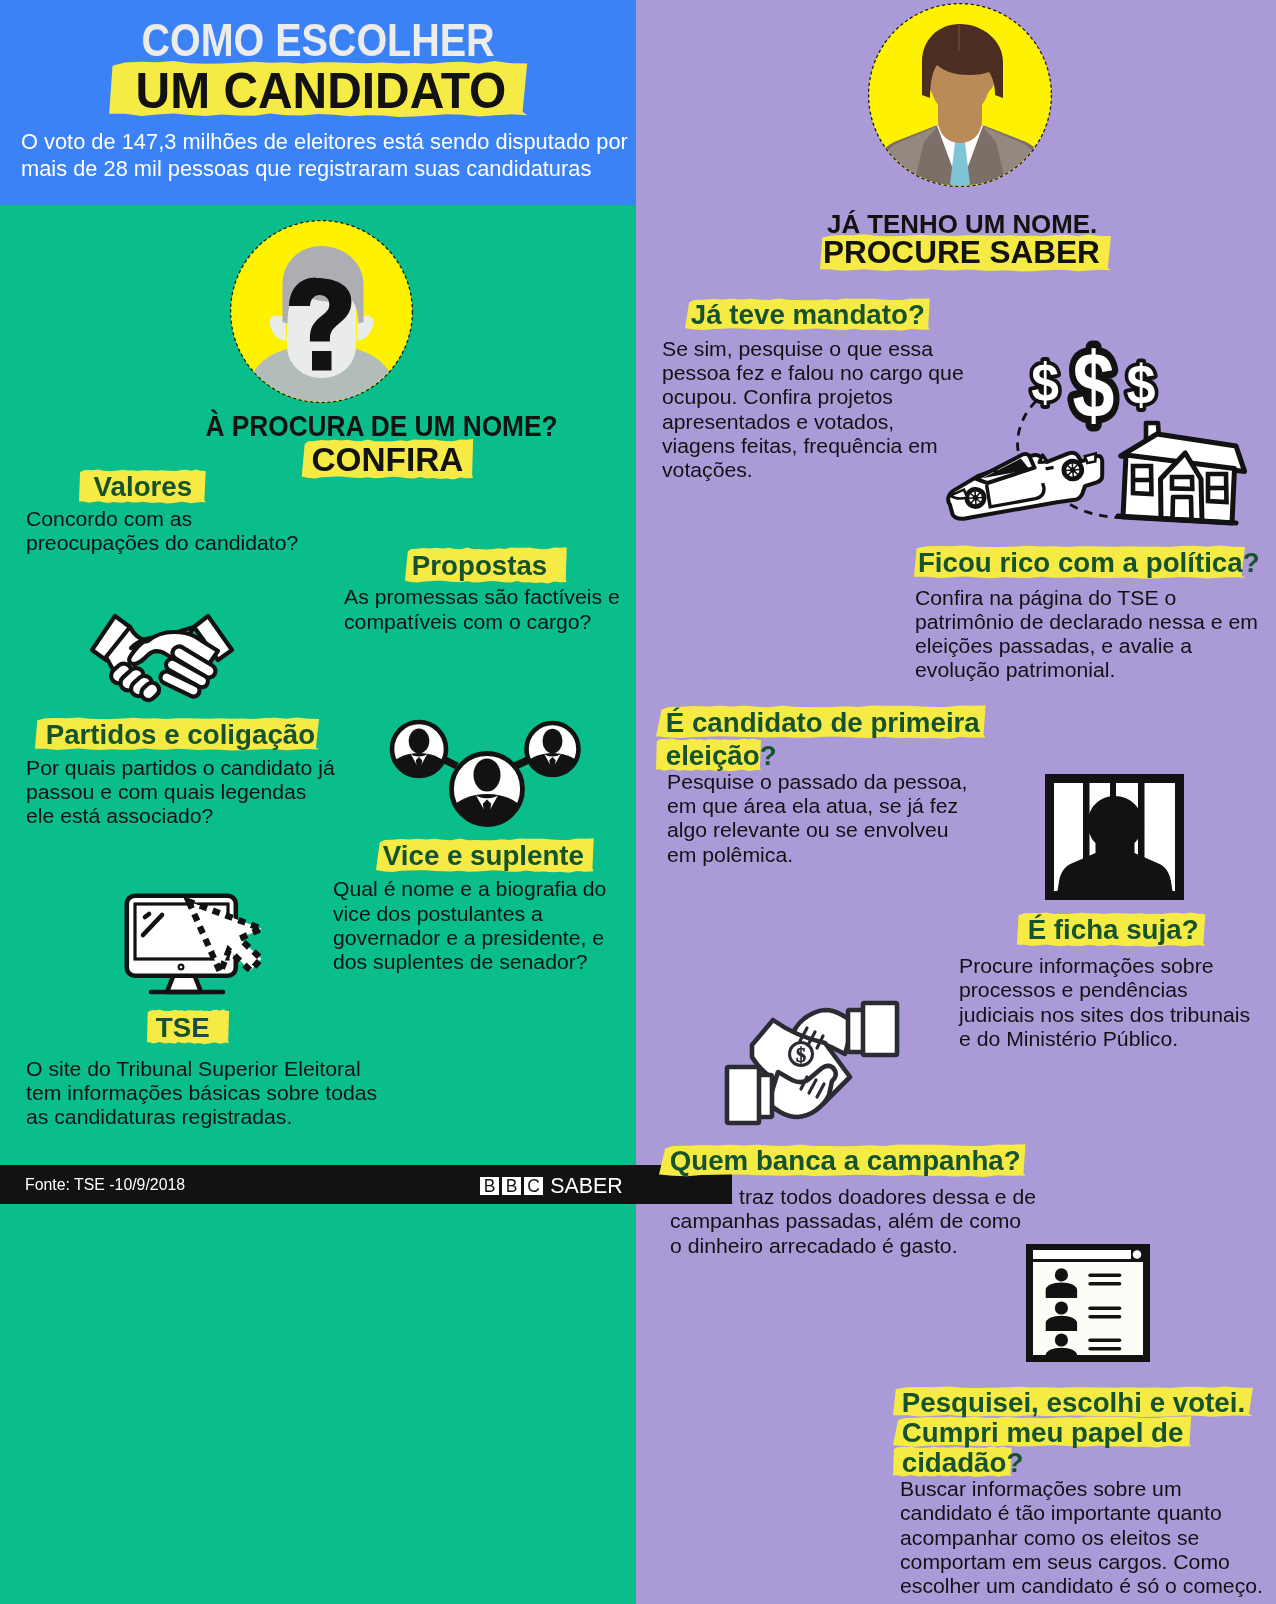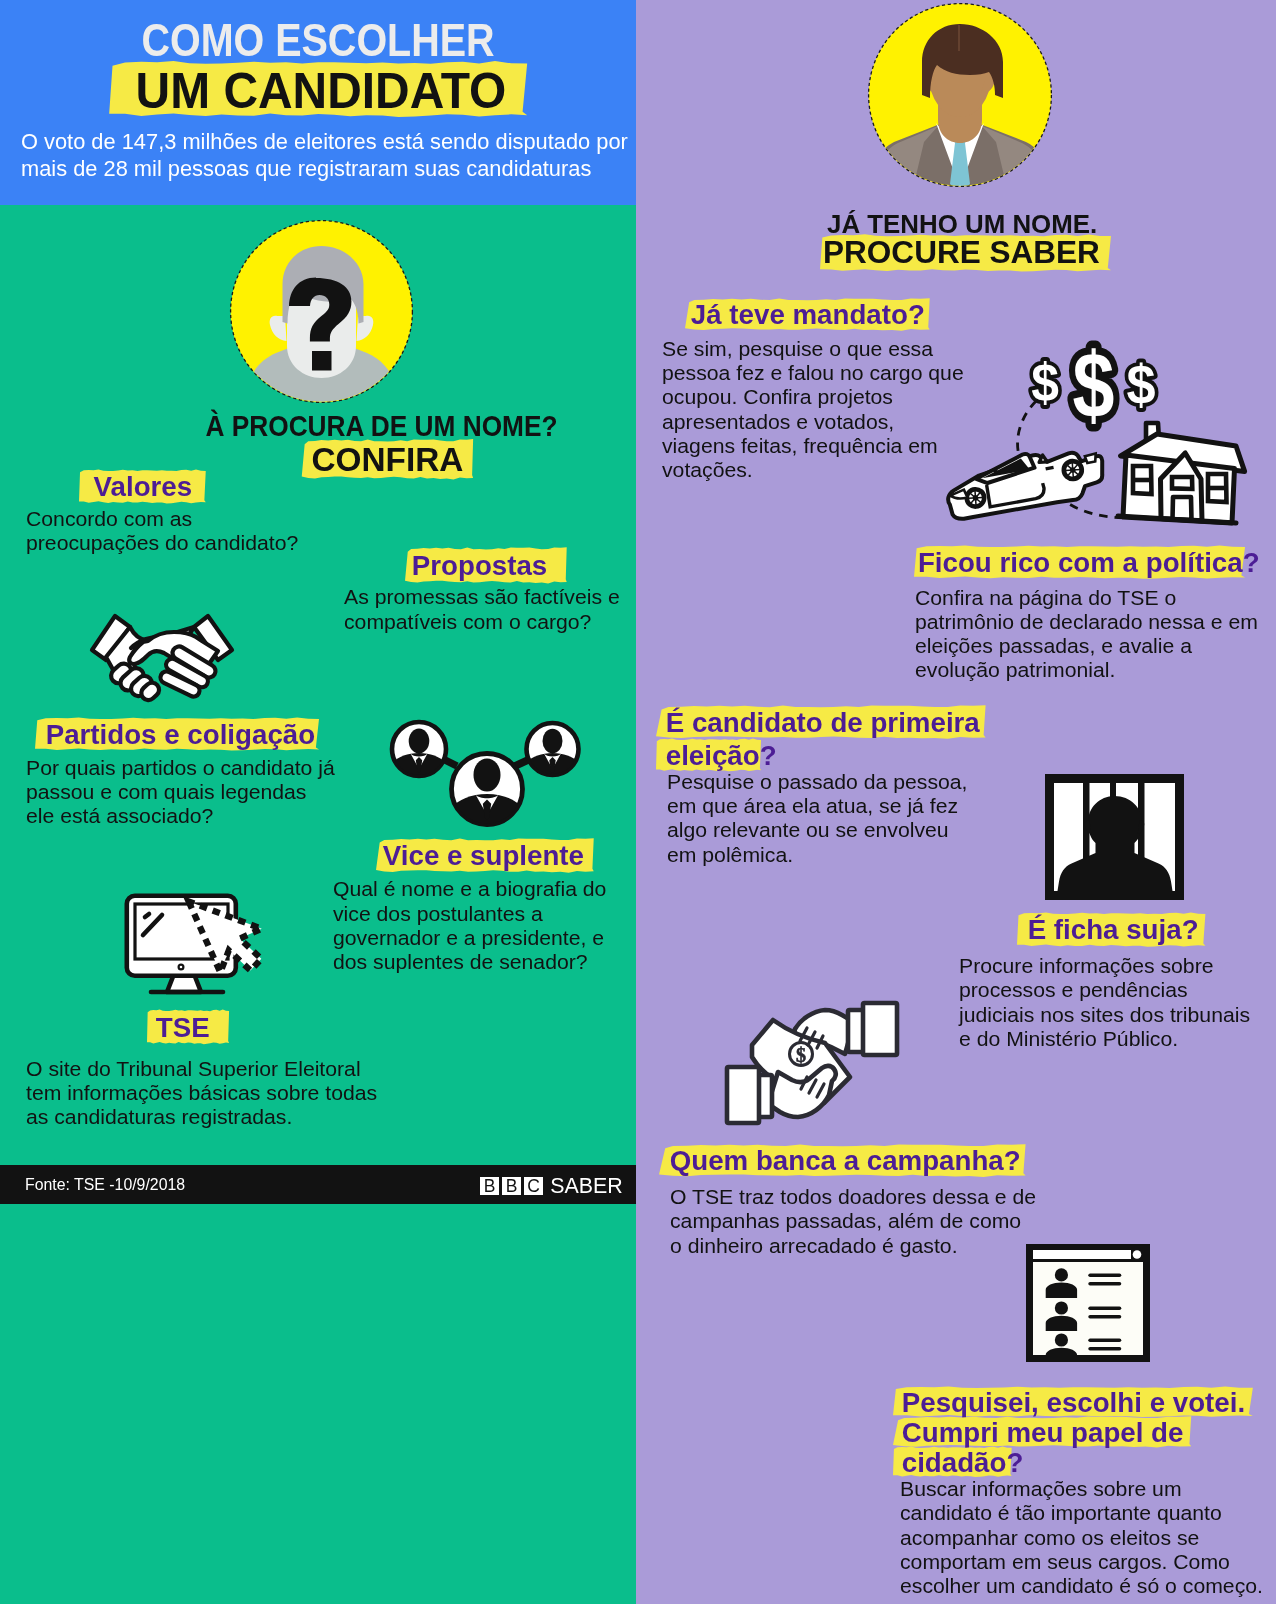--- a/index.html
+++ b/index.html
@@ -29,7 +29,7 @@
   .hi > .hi-tx{position:relative;z-index:1;}
 
   .sec-head{position:absolute;text-align:center;font-weight:bold;color:#121212;}
-  .item-title{position:absolute;font-weight:bold;color:#4c1d95;white-space:nowrap;}
+  .item-title{position:absolute;font-weight:bold;color:#14532d;white-space:nowrap;}
   .item-body{position:absolute;color:#121212;white-space:pre;font-size:20.5px;line-height:24.3px;transform:scaleX(1.034);transform-origin:left top;}
   svg{display:block;overflow:visible;}
 </style>

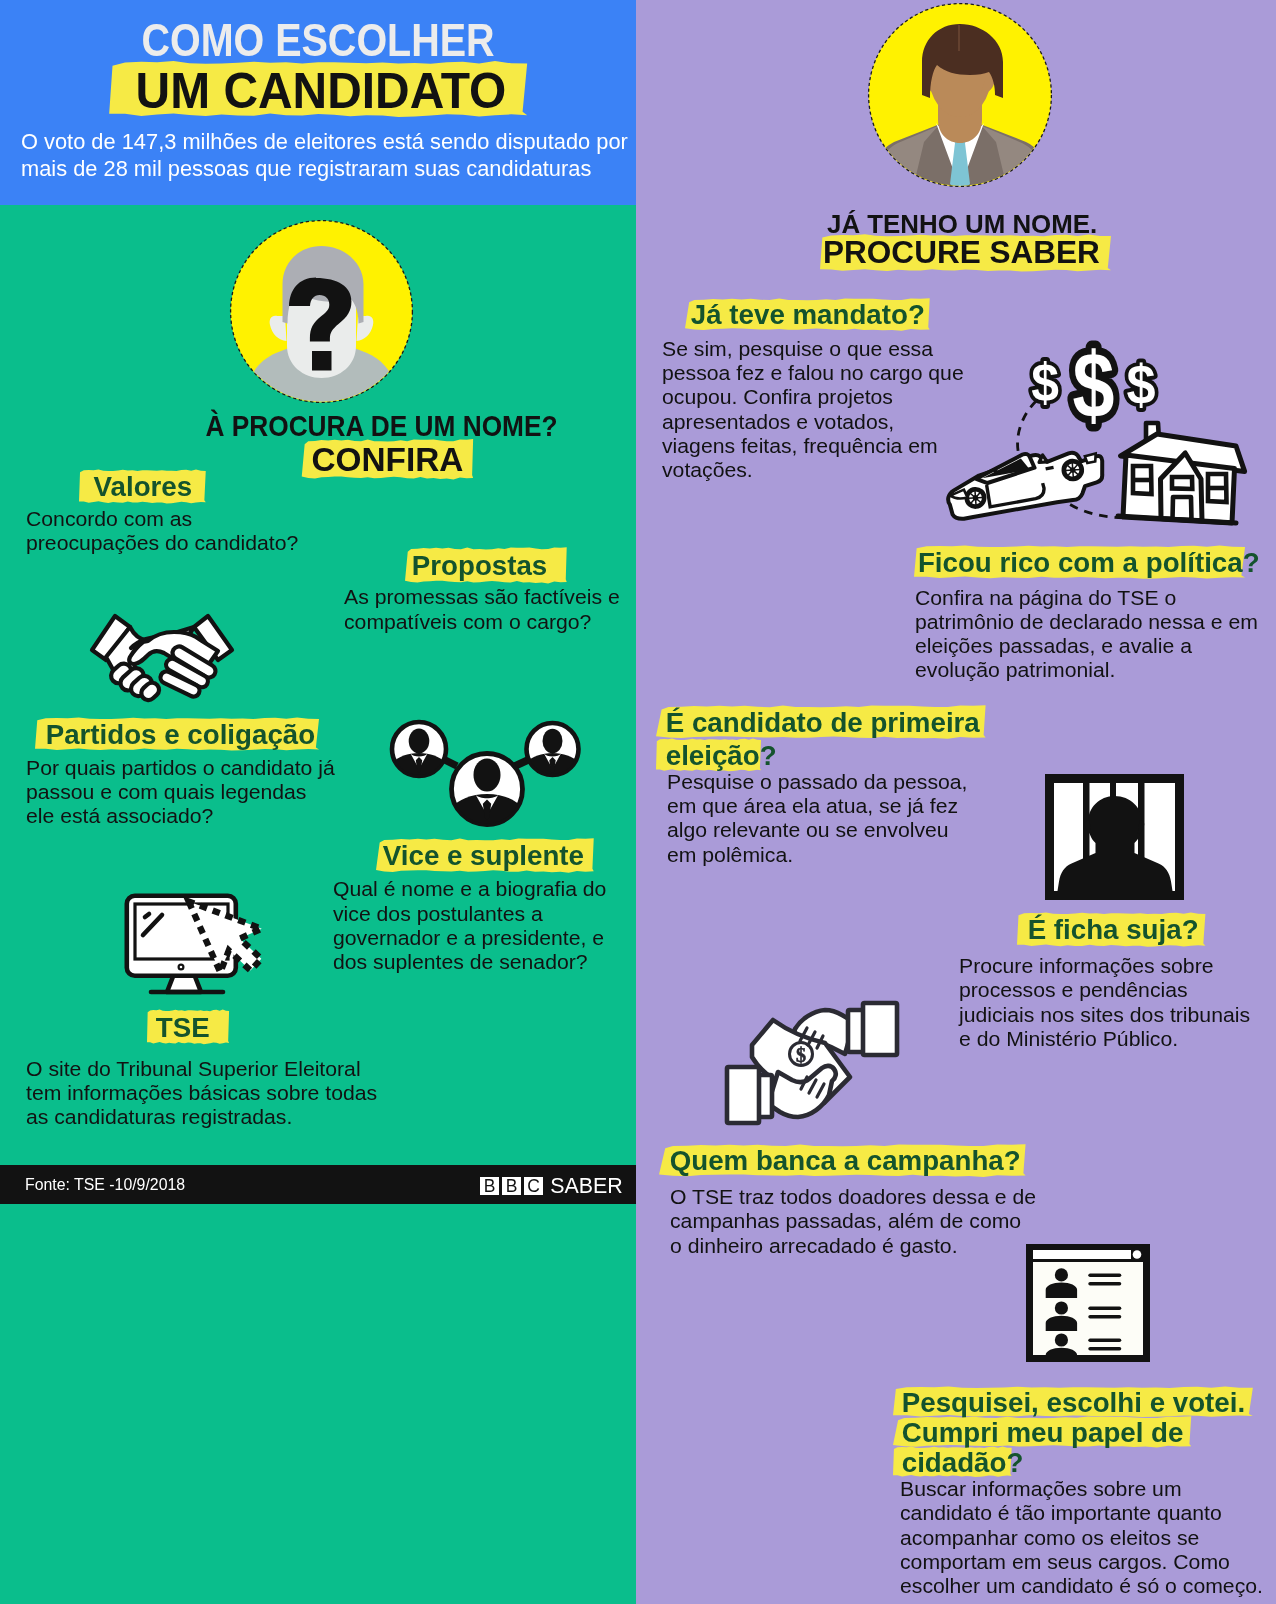--- a/index.html
+++ b/index.html
@@ -14,7 +14,7 @@
   .hl-t2{display:inline-block;position:relative;color:#121212;font-size:50.7px;font-weight:bold;
      line-height:53px;padding:2px 22px 0 28px;transform:scaleX(0.945);}
   .standfirst{position:absolute;left:21px;top:129px;width:640px;color:#fff;font-size:22.4px;line-height:26.8px;white-space:pre-line;transform:scaleX(0.975);transform-origin:left top;}
-  .footer{position:absolute;left:0;top:1165px;width:636px;height:39px;background:#121212;}
+  .footer{position:absolute;left:0;top:1165px;width:732px;height:39px;background:#121212;}
   .footer-src{position:absolute;left:25.1px;top:9.5px;color:#fff;font-size:16.7px;transform:scaleX(0.95);transform-origin:left top;white-space:nowrap;}
   .bbc{position:absolute;left:479.7px;top:11.7px;display:flex;align-items:flex-start;}
   .bbc-b{display:inline-block;background:#fff;color:#121212;font-size:17.5px;font-weight:normal;

